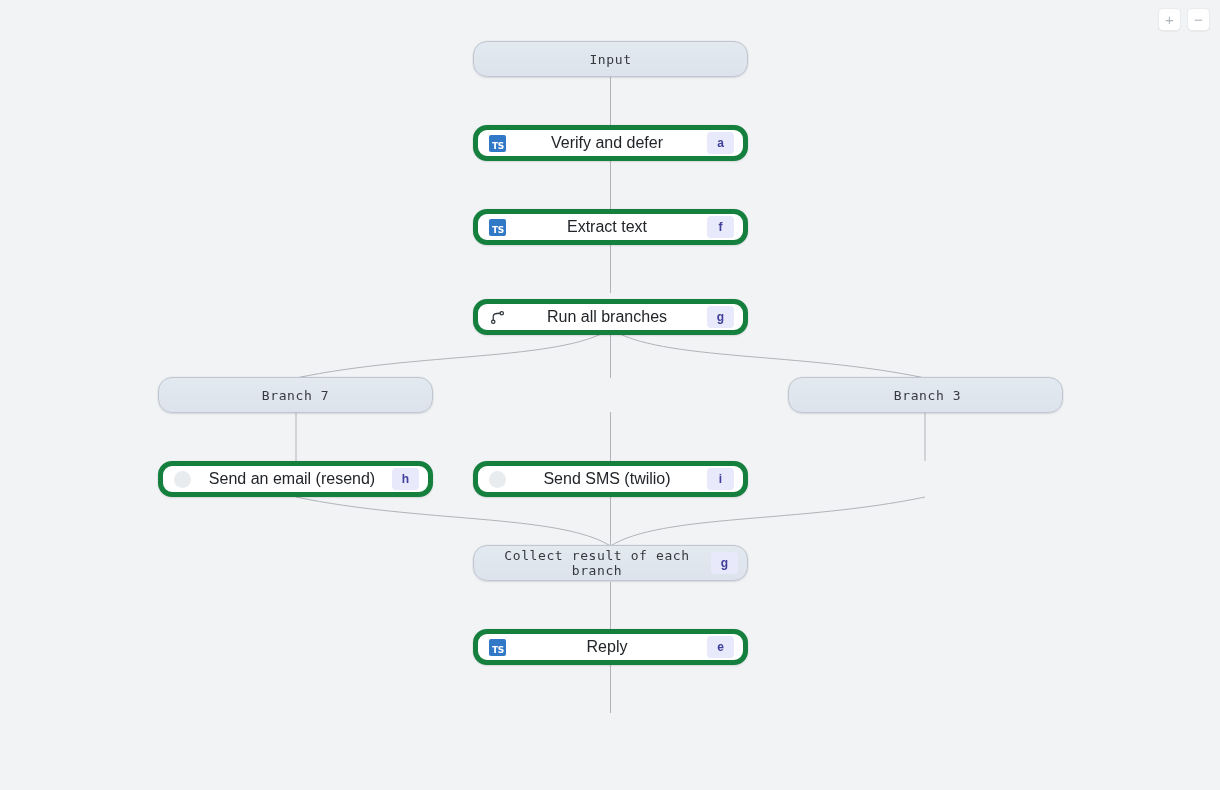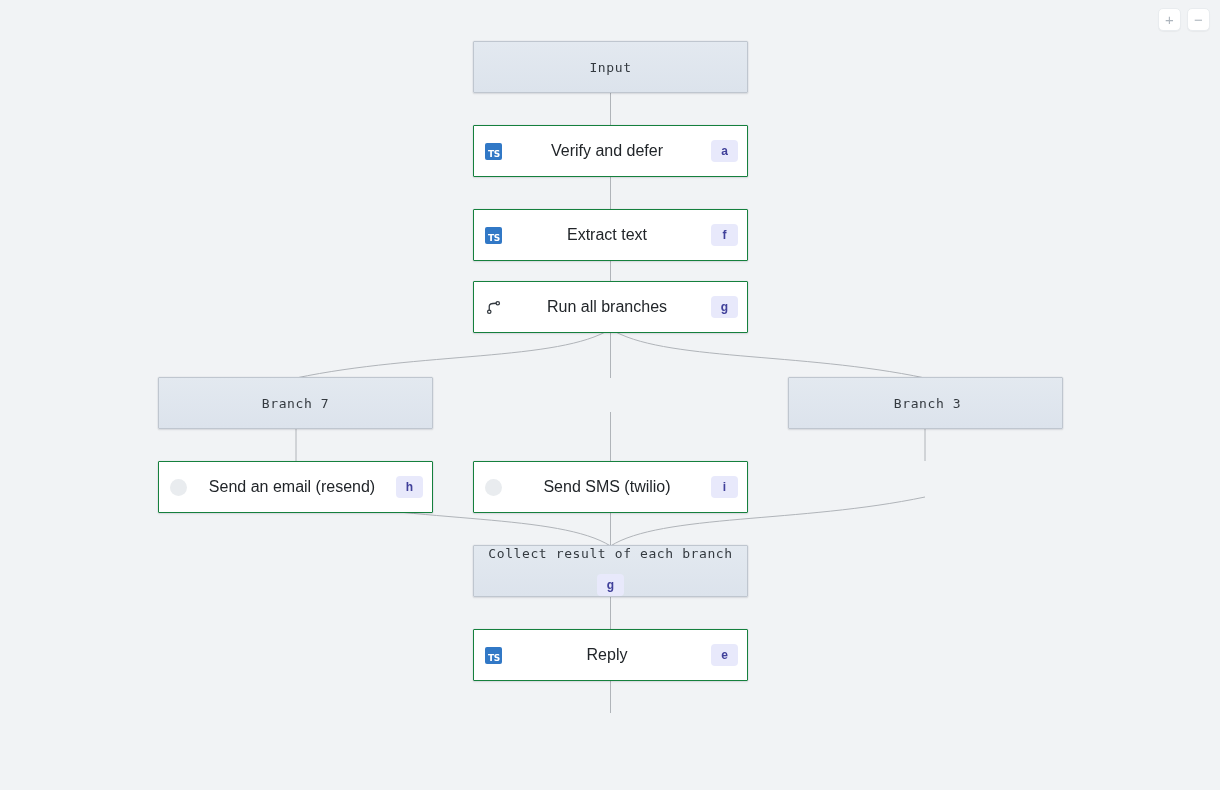--- a/index.html
+++ b/index.html
@@ -57,8 +57,8 @@
   .node {
     position: absolute;
     z-index: 10;
-    height: 52px;
-    border-radius: 1px;
+    height: 36px;
+    border-radius: 14px;
     display: flex;
     align-items: center;
     padding: 0 9px;

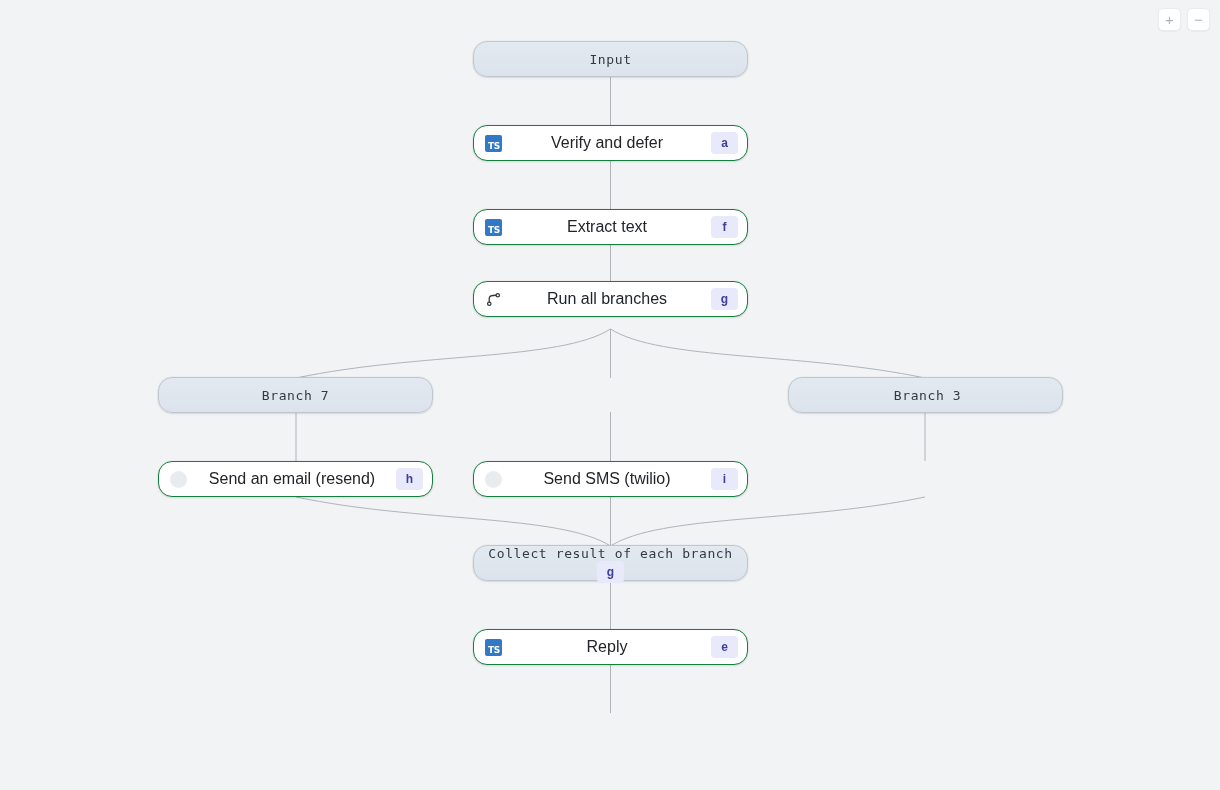--- a/index.html
+++ b/index.html
@@ -85,7 +85,7 @@
   
   .node-step {
     background: #ffffff;
-    border: 1px solid #15803d;
+    border: 5px solid #15803d;
     justify-content: space-between;
   }
   .node-step .step-icon {

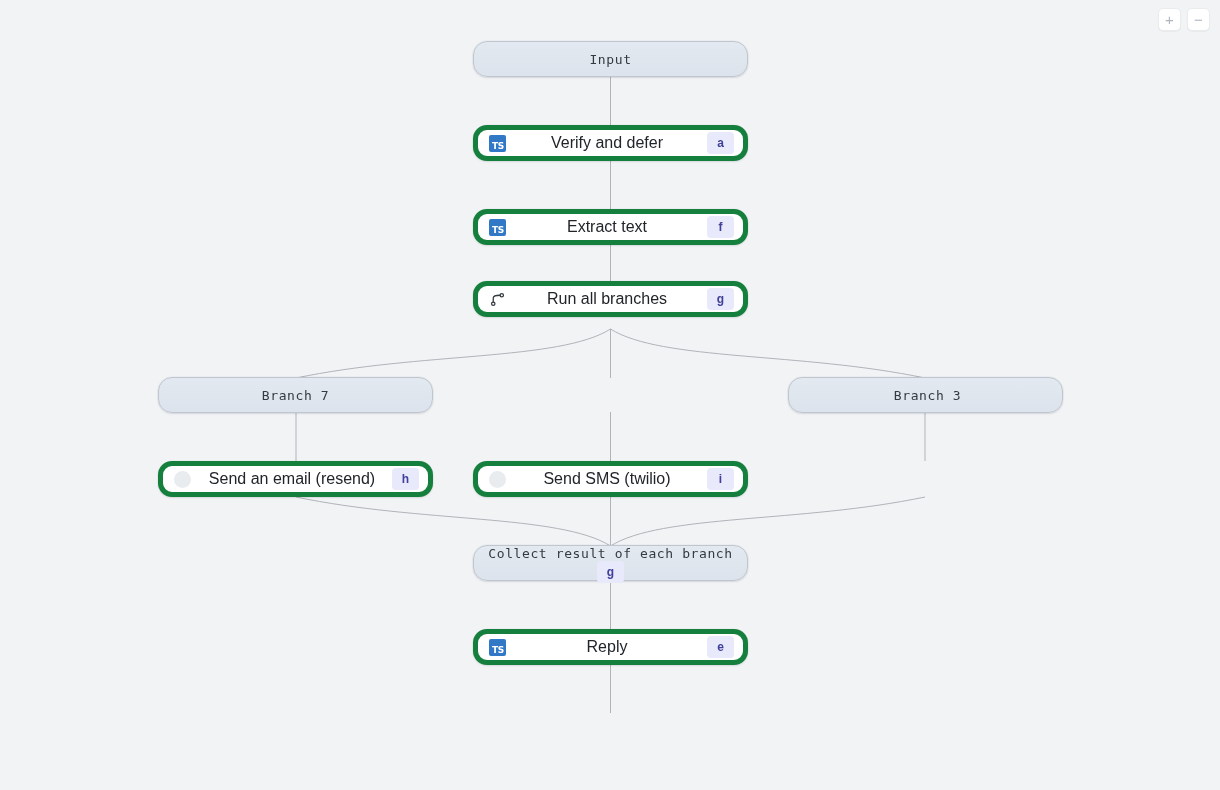--- a/index.html
+++ b/index.html
@@ -201,7 +201,7 @@
     <span class="step-badge">f</span>
   </div>
 
-  <div class="node node-step" style="left:473px; top:281px; width:275px;">
+  <div class="node node-step" style="left:473px; top:299px; width:275px;">
     <span class="step-icon">
       <svg class="icon-svg" width="17" height="17" viewBox="0 0 24 24" fill="none" stroke="#343a40" stroke-width="1.8" stroke-linecap="round" stroke-linejoin="round">
         <circle cx="6" cy="18" r="2.4"></circle>

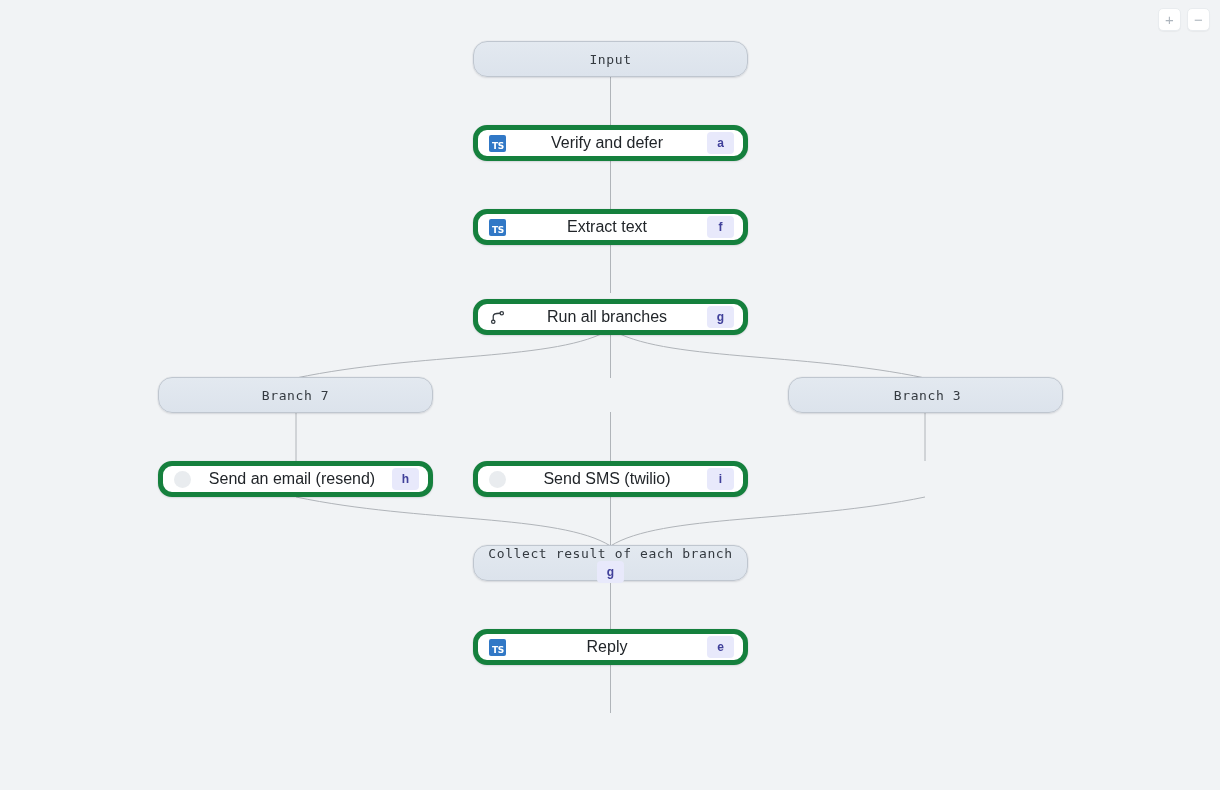--- a/index.html
+++ b/index.html
@@ -118,7 +118,7 @@
     justify-content: center;
     padding: 0 6px;
   }
-  .node-term.has-badge { justify-content: space-between; padding: 0 9px; flex-direction: column; }
+  .node-term.has-badge { justify-content: space-between; padding: 0 9px; }
   .node-term.has-badge .term-label { flex: 1 1 auto; text-align: center; }
 
   

